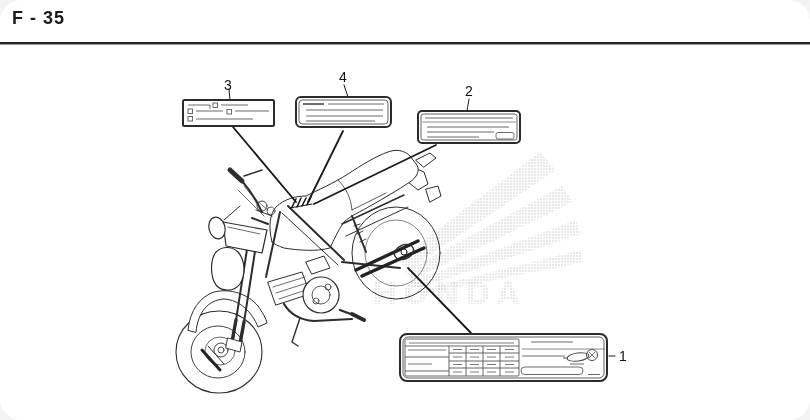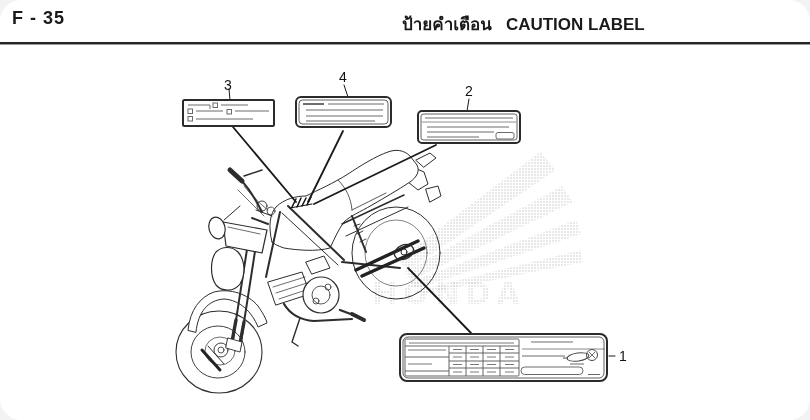--- a/index.html
+++ b/index.html
@@ -37,9 +37,6 @@
 
   <div class="page-code">F - 35</div>
 
-  <div class="page-title">
-    <span class="thai">ป้ายคำเตือน</span><span>CAUTION LABEL</span>
-  </div>
 
   <div class="header-rule"></div>
 

